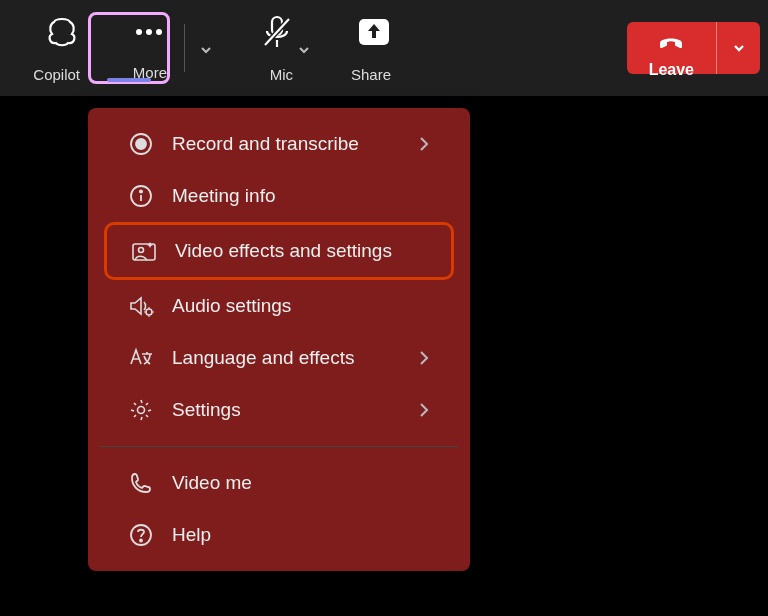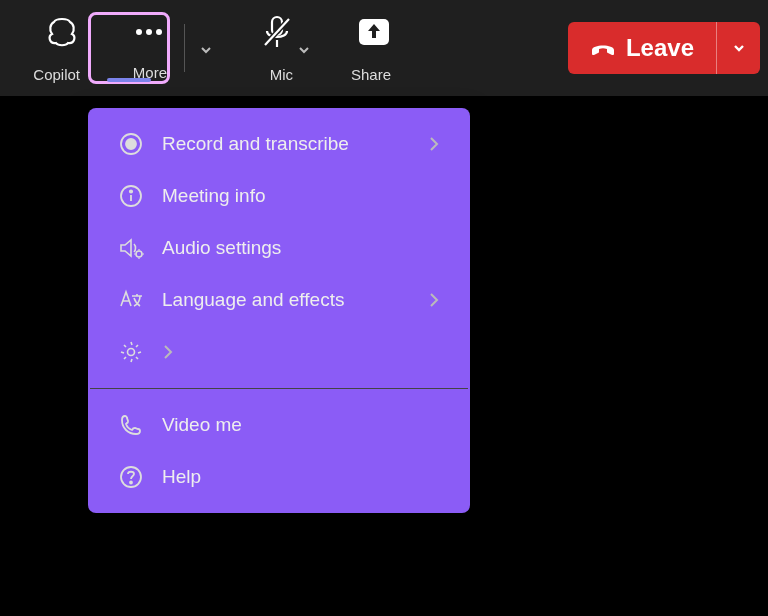--- a/index.html
+++ b/index.html
@@ -86,10 +86,11 @@
       display: flex;
       align-items: center;
       gap: 10px;
-      padding: 0 22px;
-      font-size: 24px;
+      padding: 9px 22px;
+      font-size: 16px;
       font-weight: 600;
       cursor: pointer;
+      flex-direction: column;
     }
     .leave-chevron {
       background: #d92c2c;

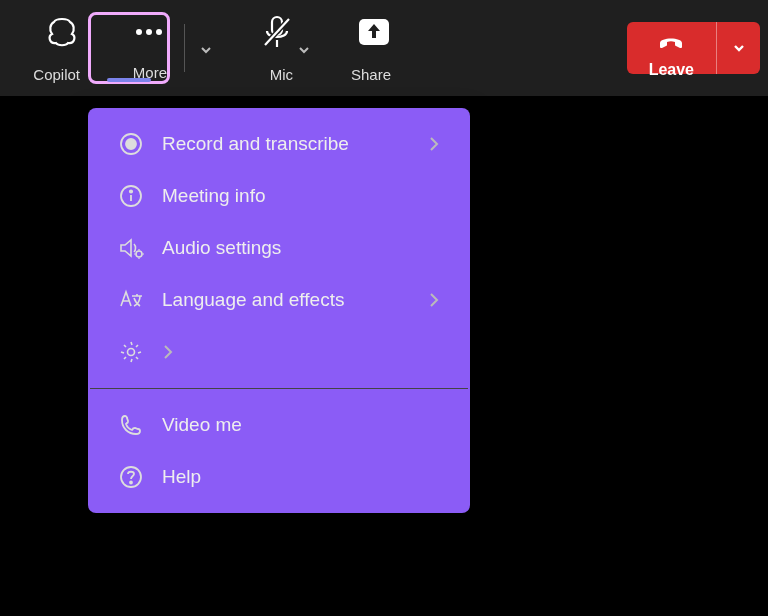--- a/index.html
+++ b/index.html
@@ -108,10 +108,10 @@
       left: 88px;
       top: 108px;
       width: 382px;
-      background: #8b5cf6;
+      background: #7f1d1d;
       border-radius: 8px;
       box-shadow: 0 8px 24px rgba(0,0,0,0.6);
-      padding: 10px 2px;
+      padding: 10px 12px;
     }
     .menu-item {
       display: flex;

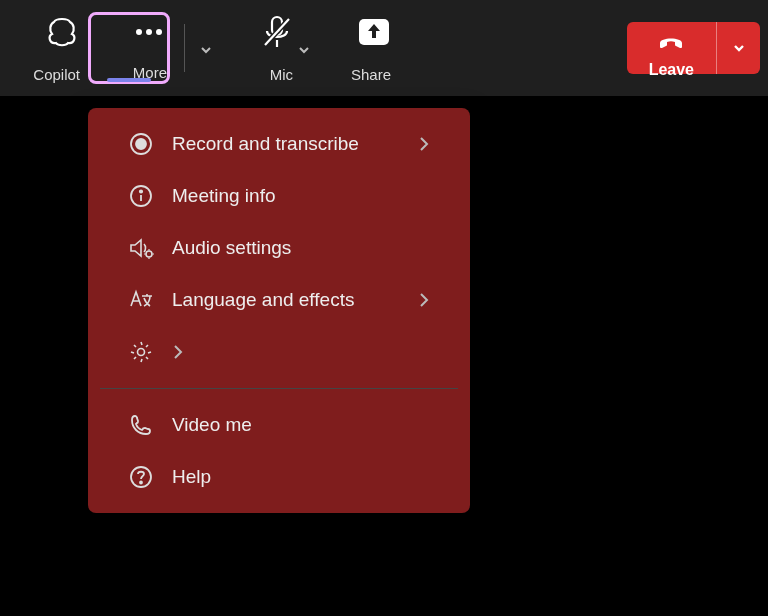--- a/index.html
+++ b/index.html
@@ -262,6 +262,17 @@
     <div class="menu-item-label">Meeting info</div>
   </div>
 
+  <div class="menu-item highlight-red">
+    <div class="menu-item-icon">
+      <svg width="26" height="22" viewBox="0 0 26 22" stroke="#ddd" stroke-width="1.6" fill="none">
+        <rect x="2" y="4" width="22" height="16" rx="2"></rect>
+          <circle cx="10" cy="10" r="2.5"></circle>
+        <path d="M4 20 C6 15 12 15 16 20"></path>
+        <path d="M19 2 L20 4 L22 5 L20 6 L19 8 L18 6 L16 5 L18 4 Z" fill="#ddd" stroke="none"></path>
+      </svg>
+    </div>
+    <div class="menu-item-label">Video effects and settings</div>
+  </div>
 
   <div class="menu-item">
     <div class="menu-item-icon">

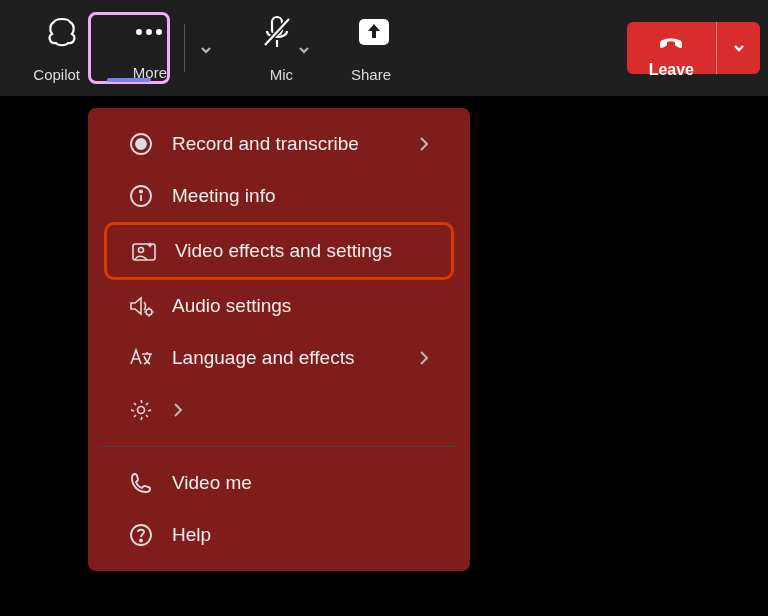--- a/index.html
+++ b/index.html
@@ -308,6 +308,7 @@
         <path d="M12 2 L13 5 M12 22 L13 19 M2 12 L5 13 M22 12 L19 13 M5 5 L7 7 M19 19 L17 17 M5 19 L7 17 M19 5 L17 7"></path>
       </svg>
     </div>
+    <div class="menu-item-label">Settings</div>
     <div class="menu-chevron">
       <svg width="12" height="18" viewBox="0 0 12 18" stroke="#bbb" stroke-width="2" fill="none">
           <path d="M3 3 L9 9 L3 15"></path>

